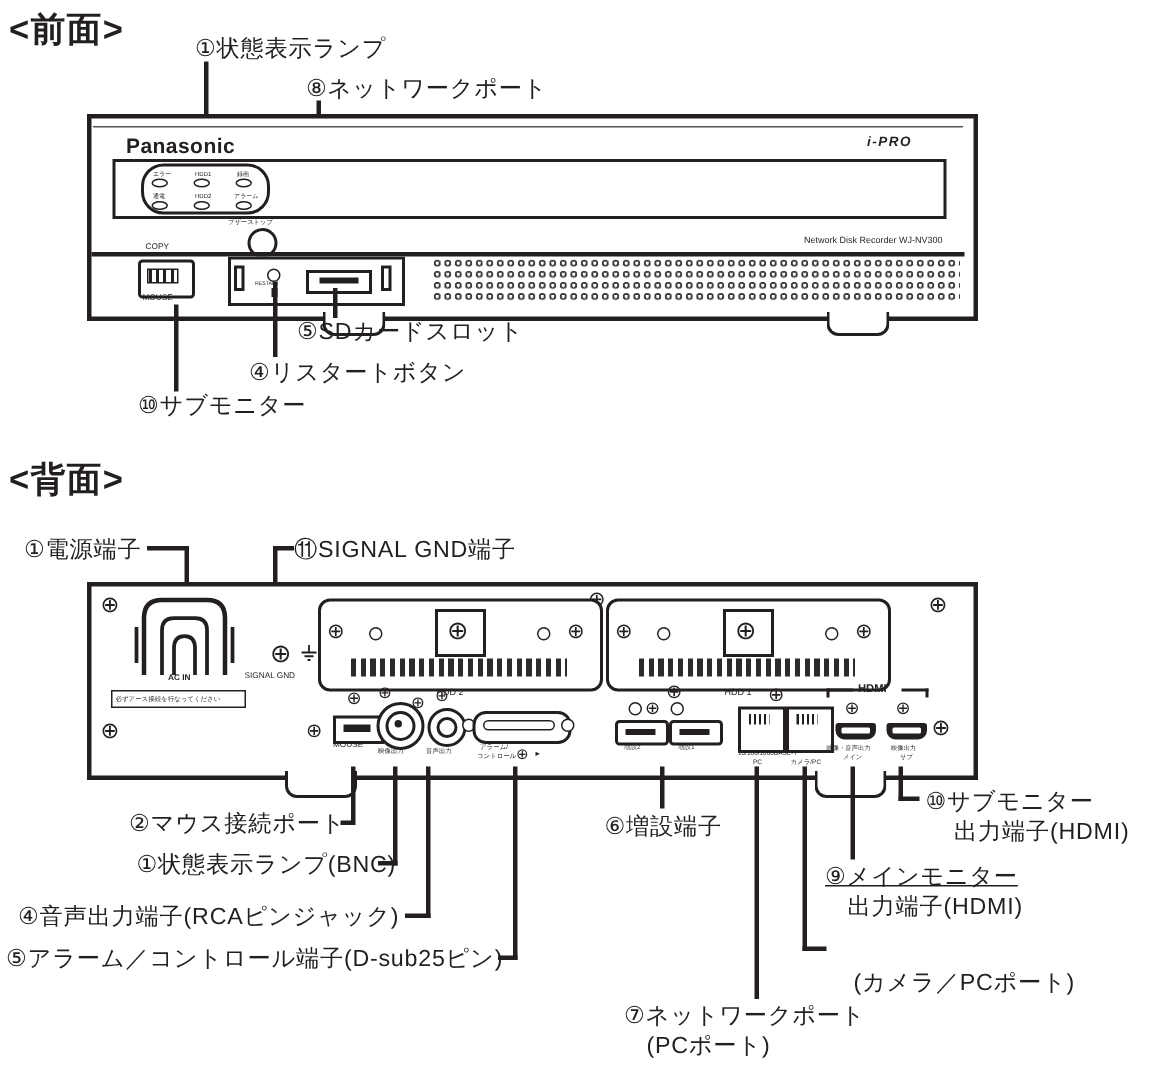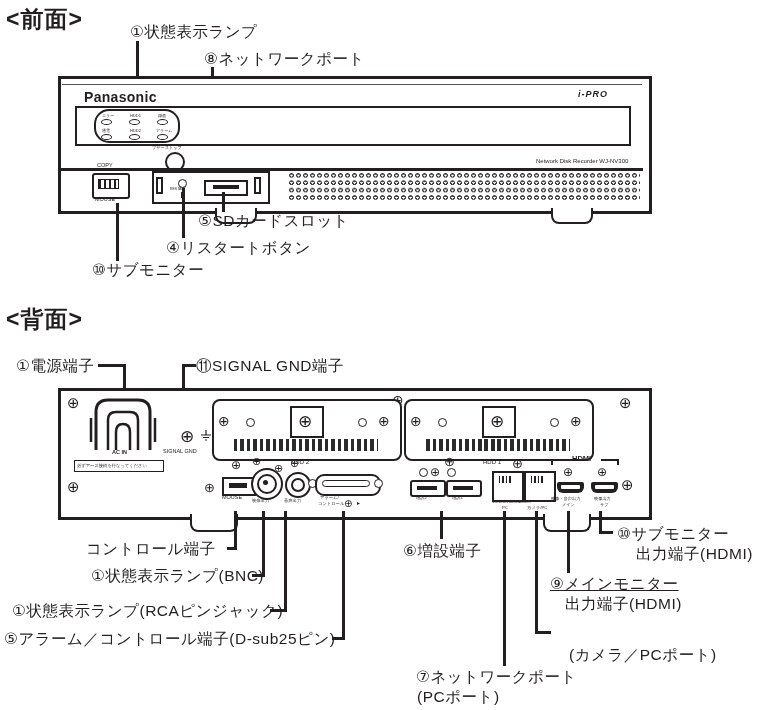--- a/index.html
+++ b/index.html
@@ -232,7 +232,7 @@
 
   <div class="vline" style="left:234px;top:511px;height:39px;"></div>
   <div class="hline" style="left:227px;top:547px;width:9px;"></div>
-  <div class="lbl" style="left:86px;top:539px;">コントロール端子</div>
+  <div class="lbl" style="left:86px;top:539px;">②マウス接続ポート</div>
 
   <div class="vline" style="left:262px;top:511px;height:66px;"></div>
   <div class="hline" style="left:252px;top:574px;width:13px;"></div>

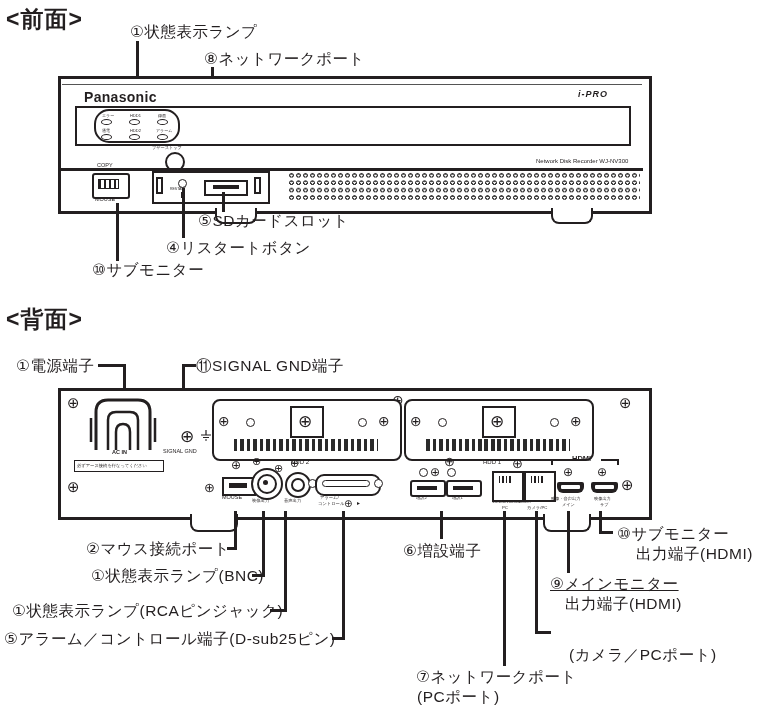--- a/index.html
+++ b/index.html
@@ -240,7 +240,7 @@
 
   <div class="vline" style="left:284px;top:511px;height:101px;"></div>
   <div class="hline" style="left:270px;top:609px;width:17px;"></div>
-  <div class="lbl" style="left:12px;top:601px;">①状態表示ランプ(RCAピンジャック)</div>
+  <div class="lbl" style="left:12px;top:601px;">④音声出力端子(RCAピンジャック)</div>
 
   <div class="vline" style="left:342px;top:511px;height:129px;"></div>
   <div class="hline" style="left:332px;top:637px;width:13px;"></div>

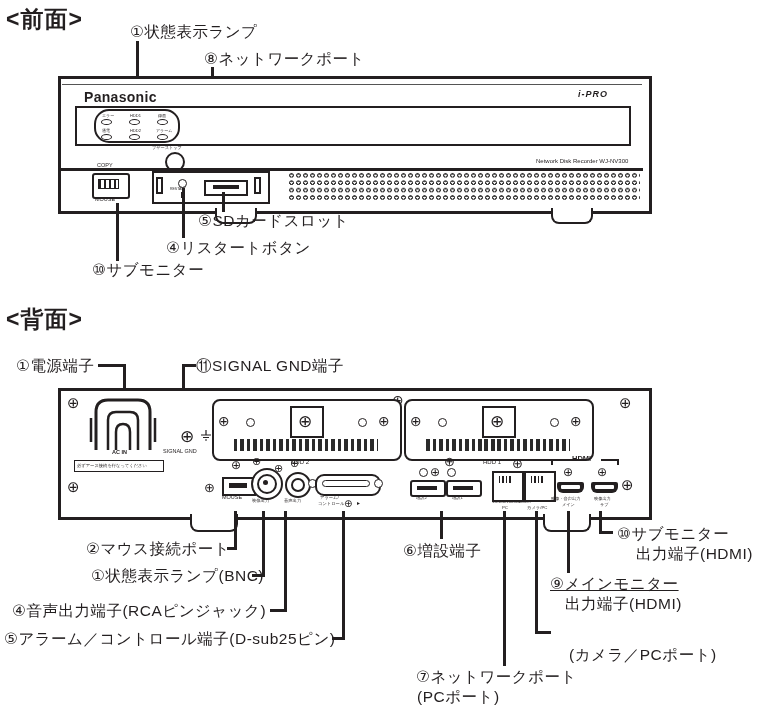--- a/index.html
+++ b/index.html
@@ -251,7 +251,7 @@
 
   <div class="vline" style="left:503px;top:511px;height:155px;"></div>
   <div class="lbl" style="left:416px;top:667px;">⑦ネットワークポート</div>
-  <div class="lbl" style="left:417px;top:687px;">(PCポート)</div>
+  <div class="lbl" style="left:431px;top:687px;">(PCポート)</div>
 
   <div class="vline" style="left:535px;top:511px;height:123px;"></div>
   <div class="hline" style="left:535px;top:631px;width:16px;"></div>

